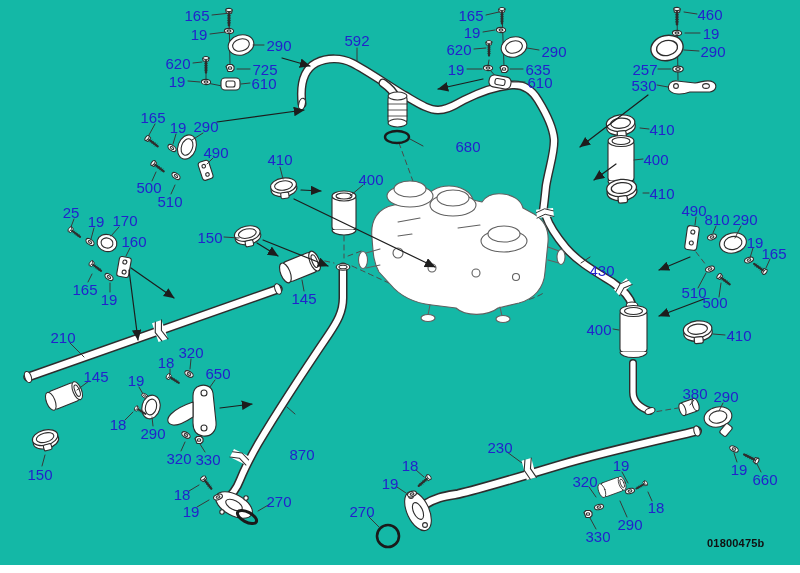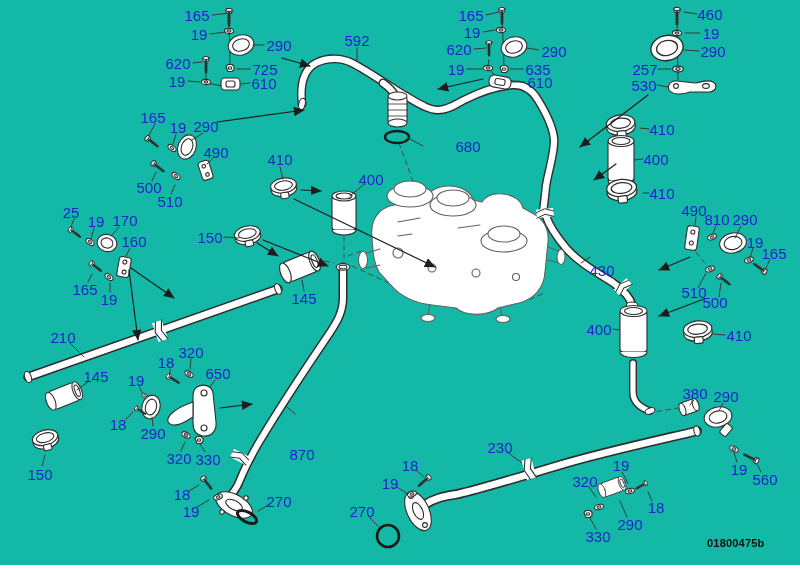--- a/index.html
+++ b/index.html
@@ -425,7 +425,7 @@
       <span class="part-label" style="left: 695px; top: 393px; color: rgb(34, 34, 204);">380</span>
       <span class="part-label" style="left: 726px; top: 396px; color: rgb(34, 34, 204);">290</span>
       <span class="part-label" style="left: 739px; top: 469px; color: rgb(34, 34, 204);">19</span>
-      <span class="part-label" style="left: 765px; top: 479px; color: rgb(34, 34, 204);">560</span>
+      <span class="part-label" style="left: 765px; top: 479px; color: rgb(34, 34, 204);">660</span>
     </div>
 <div class="diagram-code">01800475b</div>
 </div>

